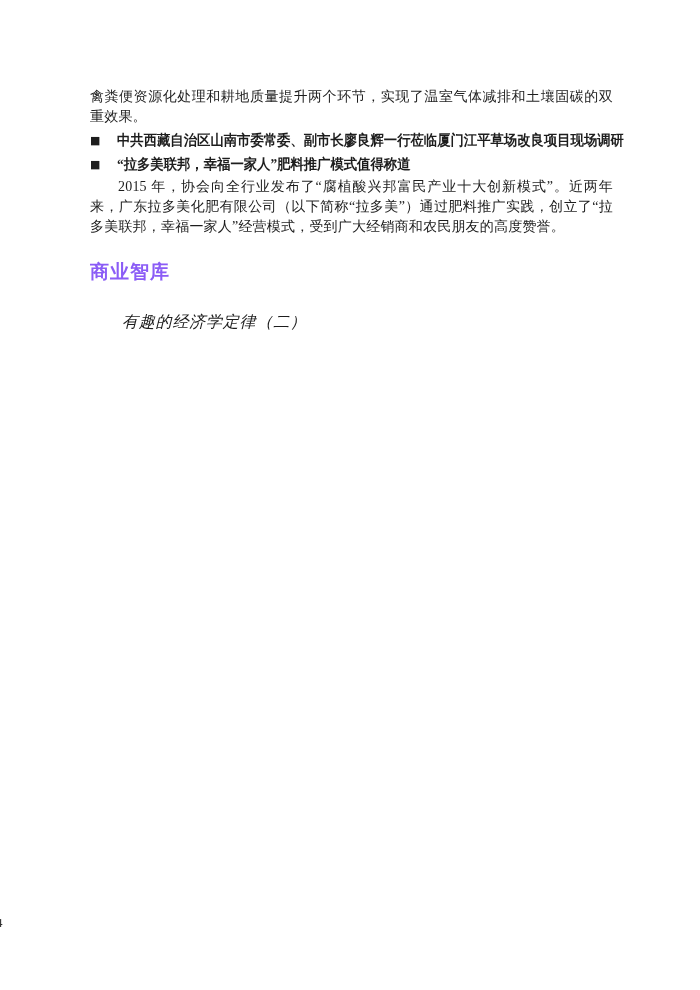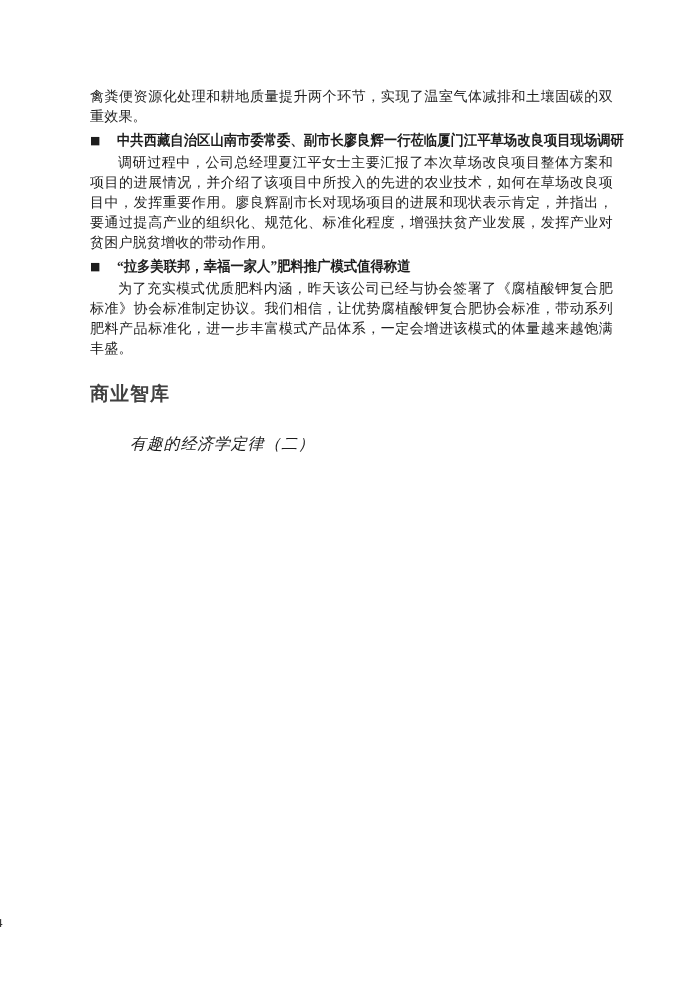--- a/index.html
+++ b/index.html
@@ -95,7 +95,6 @@
         <span class="bh-text">中共西藏自治区山南市委常委、副市长廖良辉一行莅临厦门江平草场改良项目现场调研</span>
       </div>
 
-      <p class="bp">调研过程中，公司总经理夏江平女士主要汇报了本次草场改良项目整体方案和项目的进展情况，并介绍了该项目中所投入的先进的农业技术，如何在草场改良项目中，发挥重要作用。廖良辉副市长对现场项目的进展和现状表示肯定，并指出，要通过提高产业的组织化、规范化、标准化程度，增强扶贫产业发展，发挥产业对贫困户脱贫增收的带动作用。</p>
 
       <div class="bh">
         <span class="bullet">■</span>

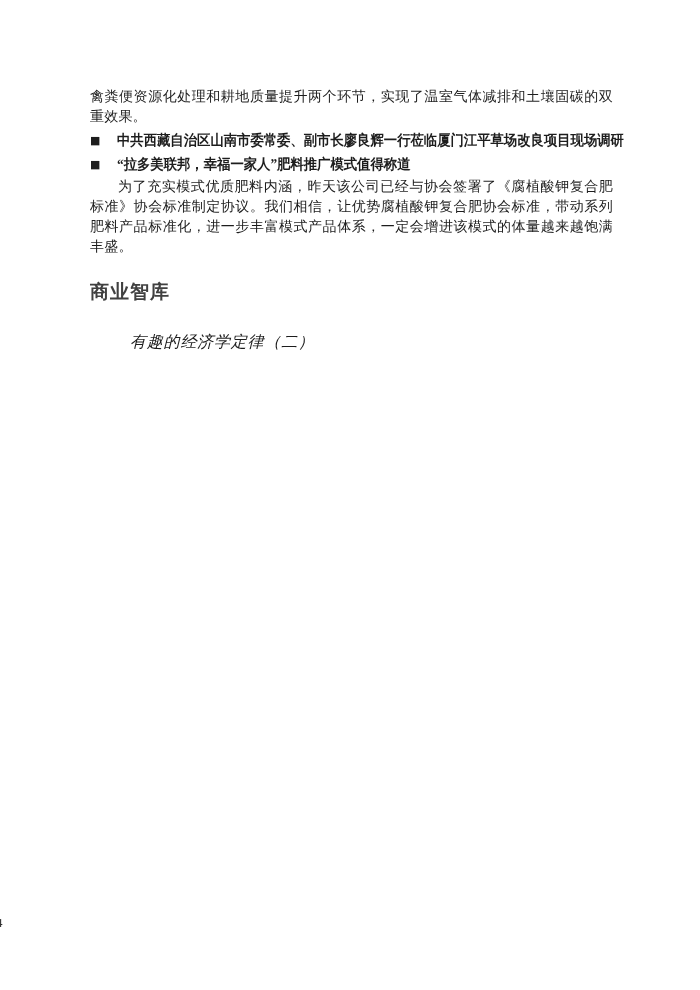--- a/index.html
+++ b/index.html
@@ -101,6 +101,7 @@
         <span class="bh-text">“拉多美联邦，幸福一家人”肥料推广模式值得称道</span>
       </div>
 
+      <p class="bp">2015 年，协会向全行业发布了“腐植酸兴邦富民产业十大创新模式”。近两年来，广东拉多美化肥有限公司（以下简称“拉多美”）通过肥料推广实践，创立了“拉多美联邦，幸福一家人”经营模式，受到广大经销商和农民朋友的高度赞誉。</p>
       <p class="bp">为了充实模式优质肥料内涵，昨天该公司已经与协会签署了《腐植酸钾复合肥标准》协会标准制定协议。我们相信，让优势腐植酸钾复合肥协会标准，带动系列肥料产品标准化，进一步丰富模式产品体系，一定会增进该模式的体量越来越饱满丰盛。</p>
     </section>
 

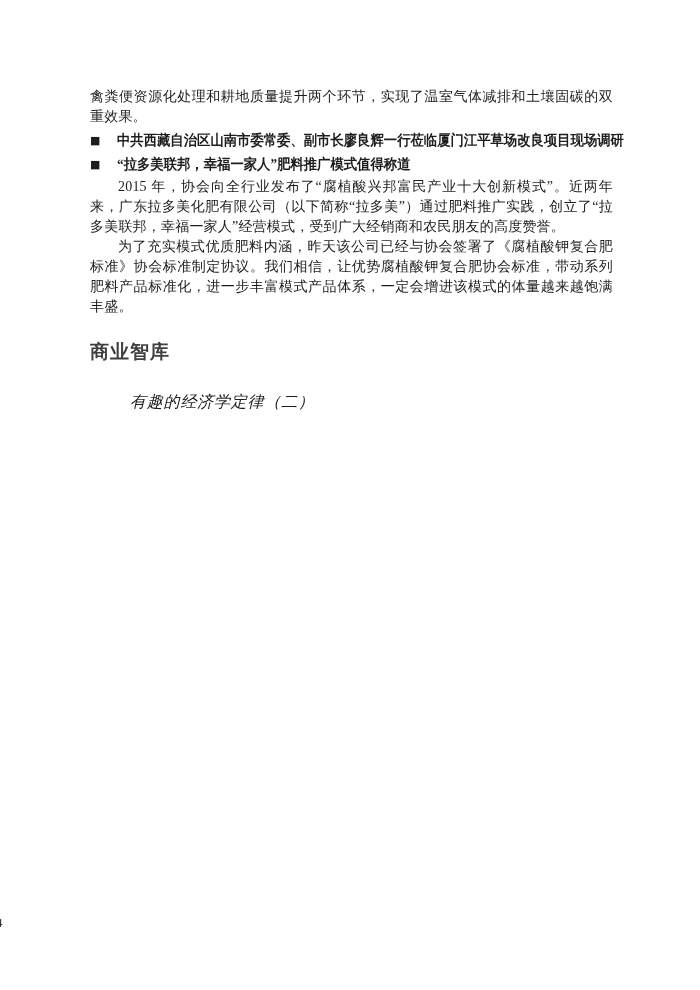--- a/index.html
+++ b/index.html
@@ -102,7 +102,6 @@
       </div>
 
       <p class="bp">2015 年，协会向全行业发布了“腐植酸兴邦富民产业十大创新模式”。近两年来，广东拉多美化肥有限公司（以下简称“拉多美”）通过肥料推广实践，创立了“拉多美联邦，幸福一家人”经营模式，受到广大经销商和农民朋友的高度赞誉。</p>
-      <p class="bp">为了充实模式优质肥料内涵，昨天该公司已经与协会签署了《腐植酸钾复合肥标准》协会标准制定协议。我们相信，让优势腐植酸钾复合肥协会标准，带动系列肥料产品标准化，进一步丰富模式产品体系，一定会增进该模式的体量越来越饱满丰盛。</p>
     </section>
 
     <h2 class="red-title">商业智库</h2>

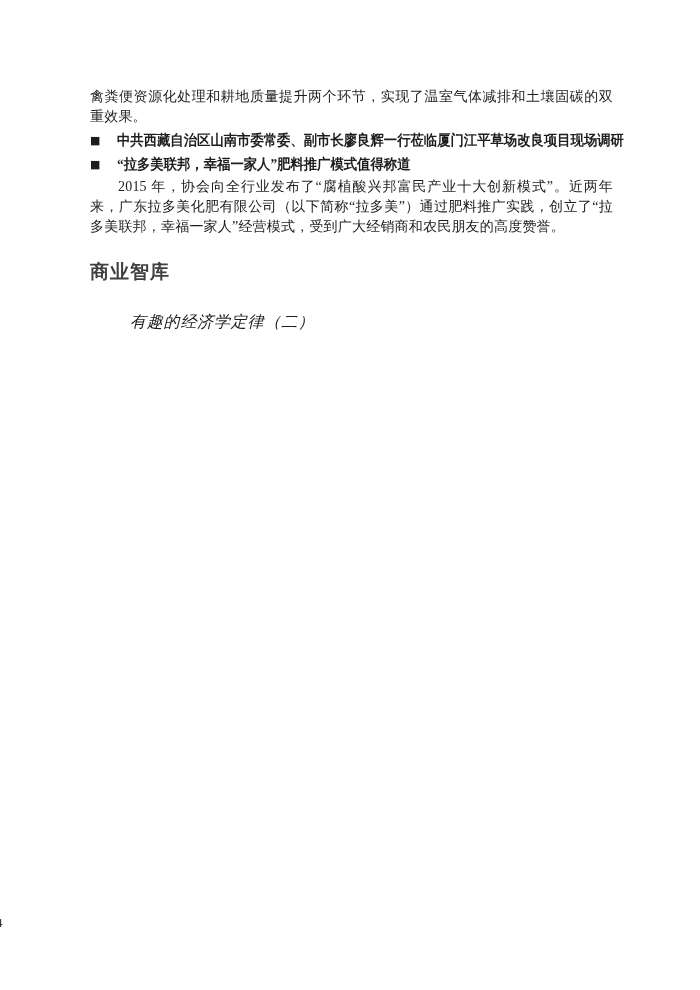--- a/index.html
+++ b/index.html
@@ -55,7 +55,7 @@
     font-weight:bold;
     font-size:19px;
     line-height:22px;
-    color:#404040;
+    color:#8b5cf6;
     letter-spacing:1px;
   }
   

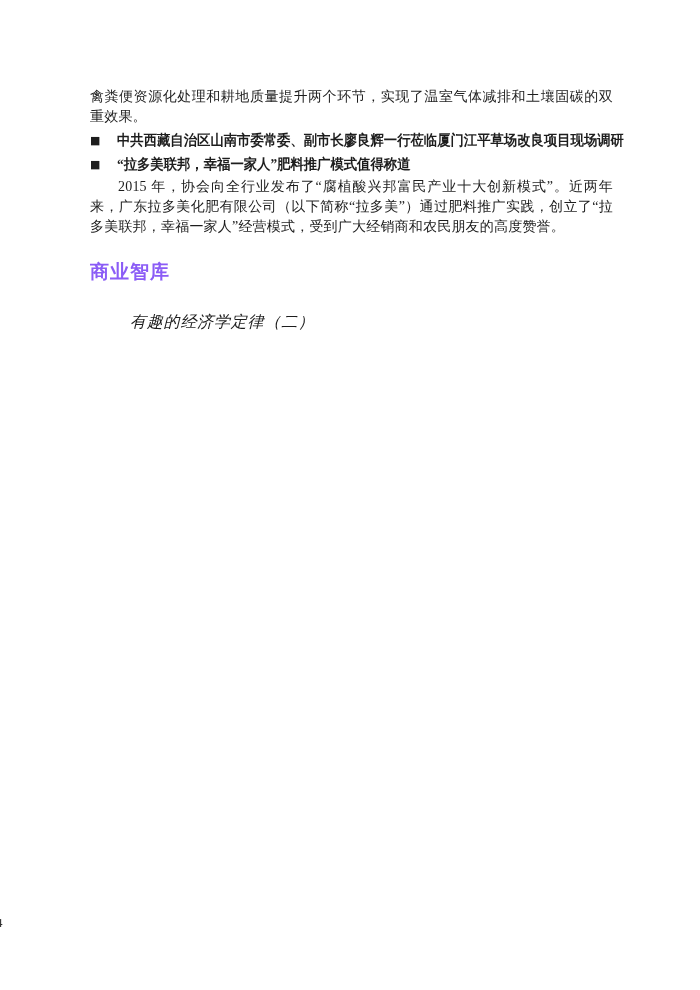--- a/index.html
+++ b/index.html
@@ -67,7 +67,7 @@
     letter-spacing:0.8px;
   }
   .kp{
-    margin:8px;
+    margin:0;
     text-indent:2em;
     text-align:justify;
   }

